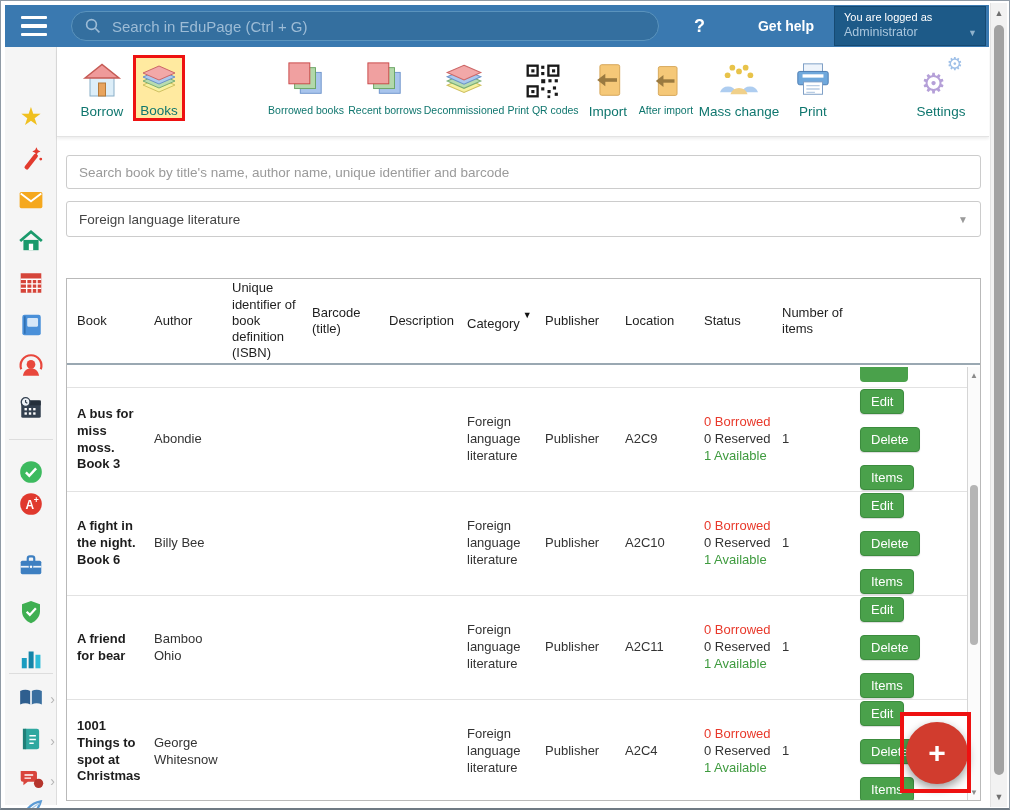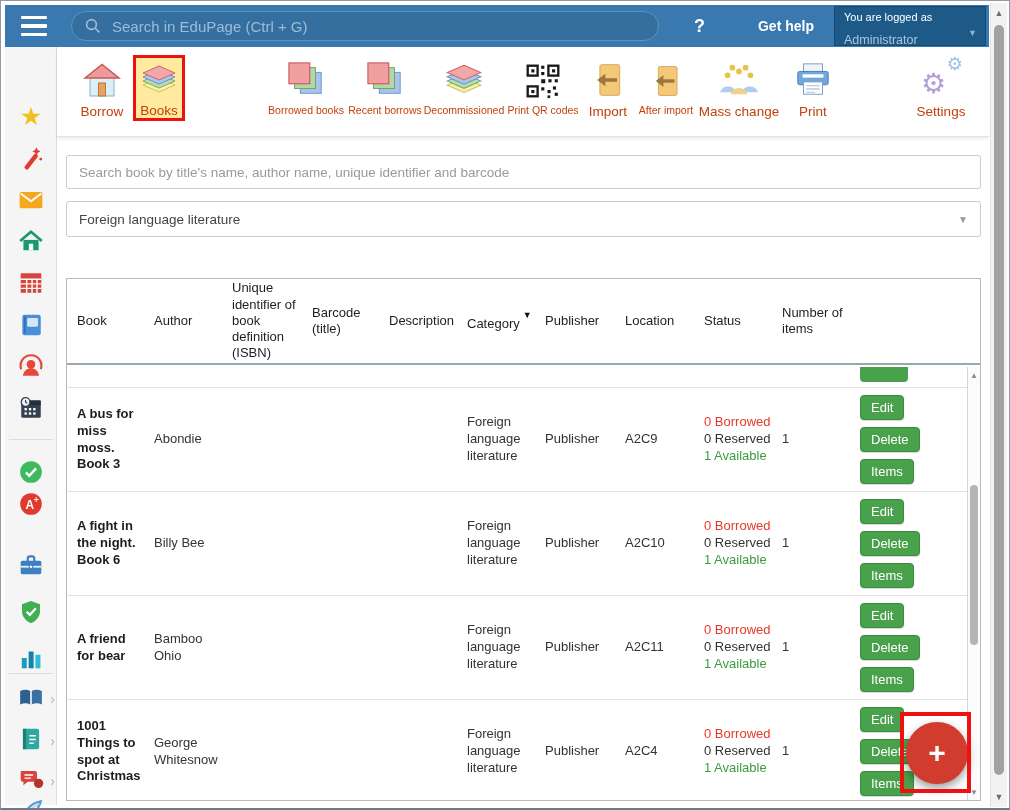--- a/index.html
+++ b/index.html
@@ -26,7 +26,7 @@
   .userbox { position:relative; width:152px; height:40px; background:#1d5a88; border:1px solid #164a72;
              padding:4px 9px; margin-right:3px; cursor:pointer; }
   .userbox .l1 { color:#fff; font-size:11px; font-weight:normal; }
-  .userbox .l2 { color:#a9c6dd; font-size:12.5px; margin-top:10px; }
+  .userbox .l2 { color:#a9c6dd; font-size:12.5px; margin-top:2px; }
   .userbox .caret { position:absolute; right:8px; bottom:7px; color:#8fb2cc; font-size:9px; }
 
   

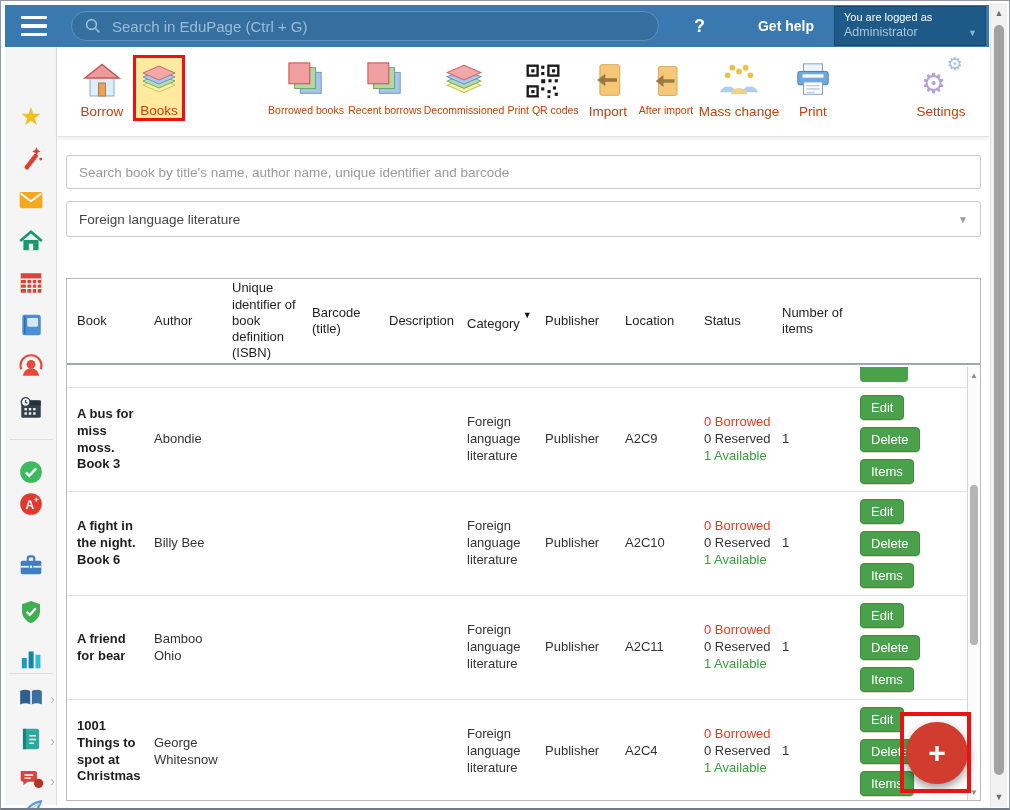--- a/index.html
+++ b/index.html
@@ -45,7 +45,7 @@
   .titem { position:absolute; top:8px; display:flex; flex-direction:column; align-items:center;
            cursor:pointer; }
   .titem .ticon { height:44px; display:flex; align-items:flex-end; justify-content:center; }
-  .titem .tlabel { margin-top:5px; font-size:13.5px; color:#c2410c; white-space:nowrap; }
+  .titem .tlabel { margin-top:5px; font-size:13.5px; color:#0f766e; white-space:nowrap; }
   .titem .tlabel.sm { font-size:10.5px; }
   .titem.active-annot { background:#ffeaa0; border:3px solid #ee1111; top:8px; height:66px;
                         justify-content:flex-start; padding-top:3px; }

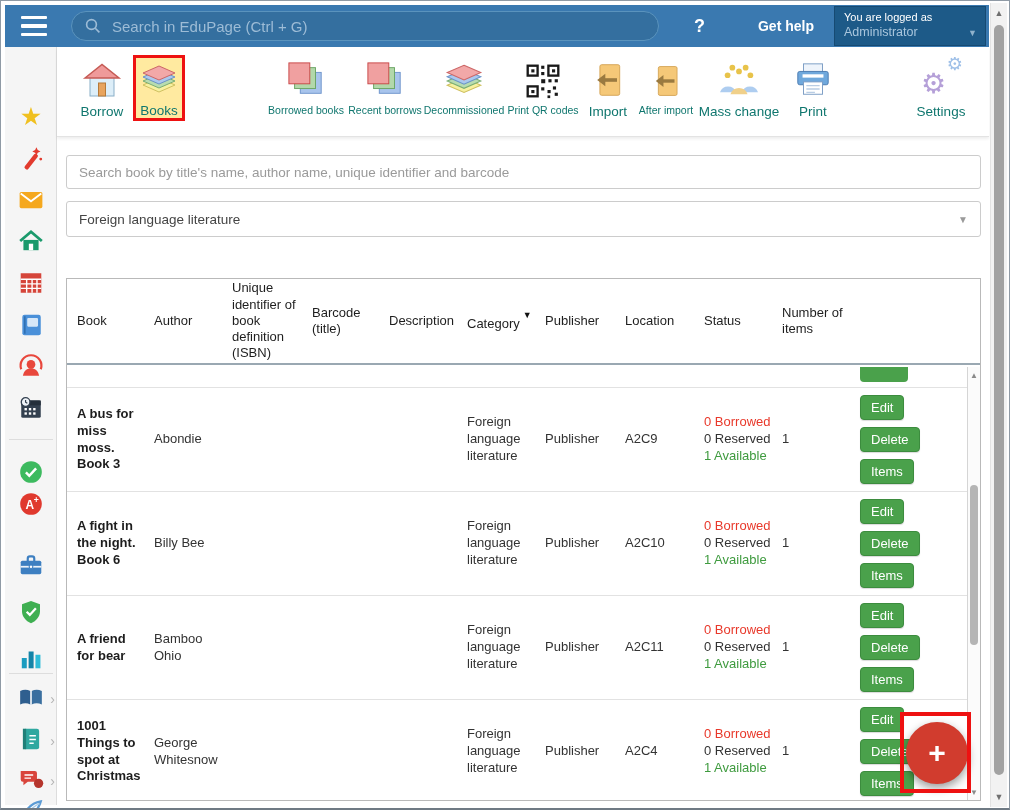--- a/index.html
+++ b/index.html
@@ -84,7 +84,7 @@
   .status .b0 { color:#e8382a; display:block; }
   .status .r0 { color:#333; display:block; }
   .status .a1 { color:#3f9b3f; display:block; }
-  .actions { display:flex; flex-direction:column; gap:7px; align-items:flex-start; padding-left:3px; }
+  .actions { display:flex; flex-direction:column; gap:13px; align-items:flex-start; padding-left:3px; }
   .gbtn { background:#4aa14b; border:1px solid #3c8c3e; border-radius:4px; color:#fff;
           font-size:13px; padding:4px 10px; cursor:pointer; font-family:inherit;
           box-shadow:0 1px 1px rgba(0,0,0,0.15); }

